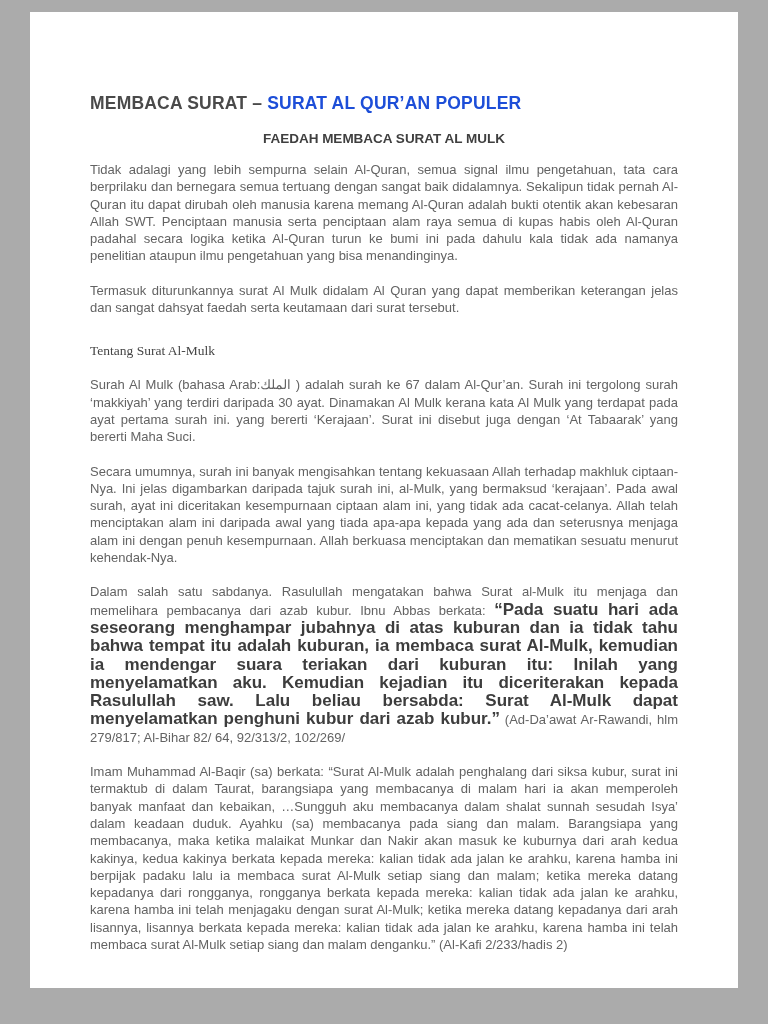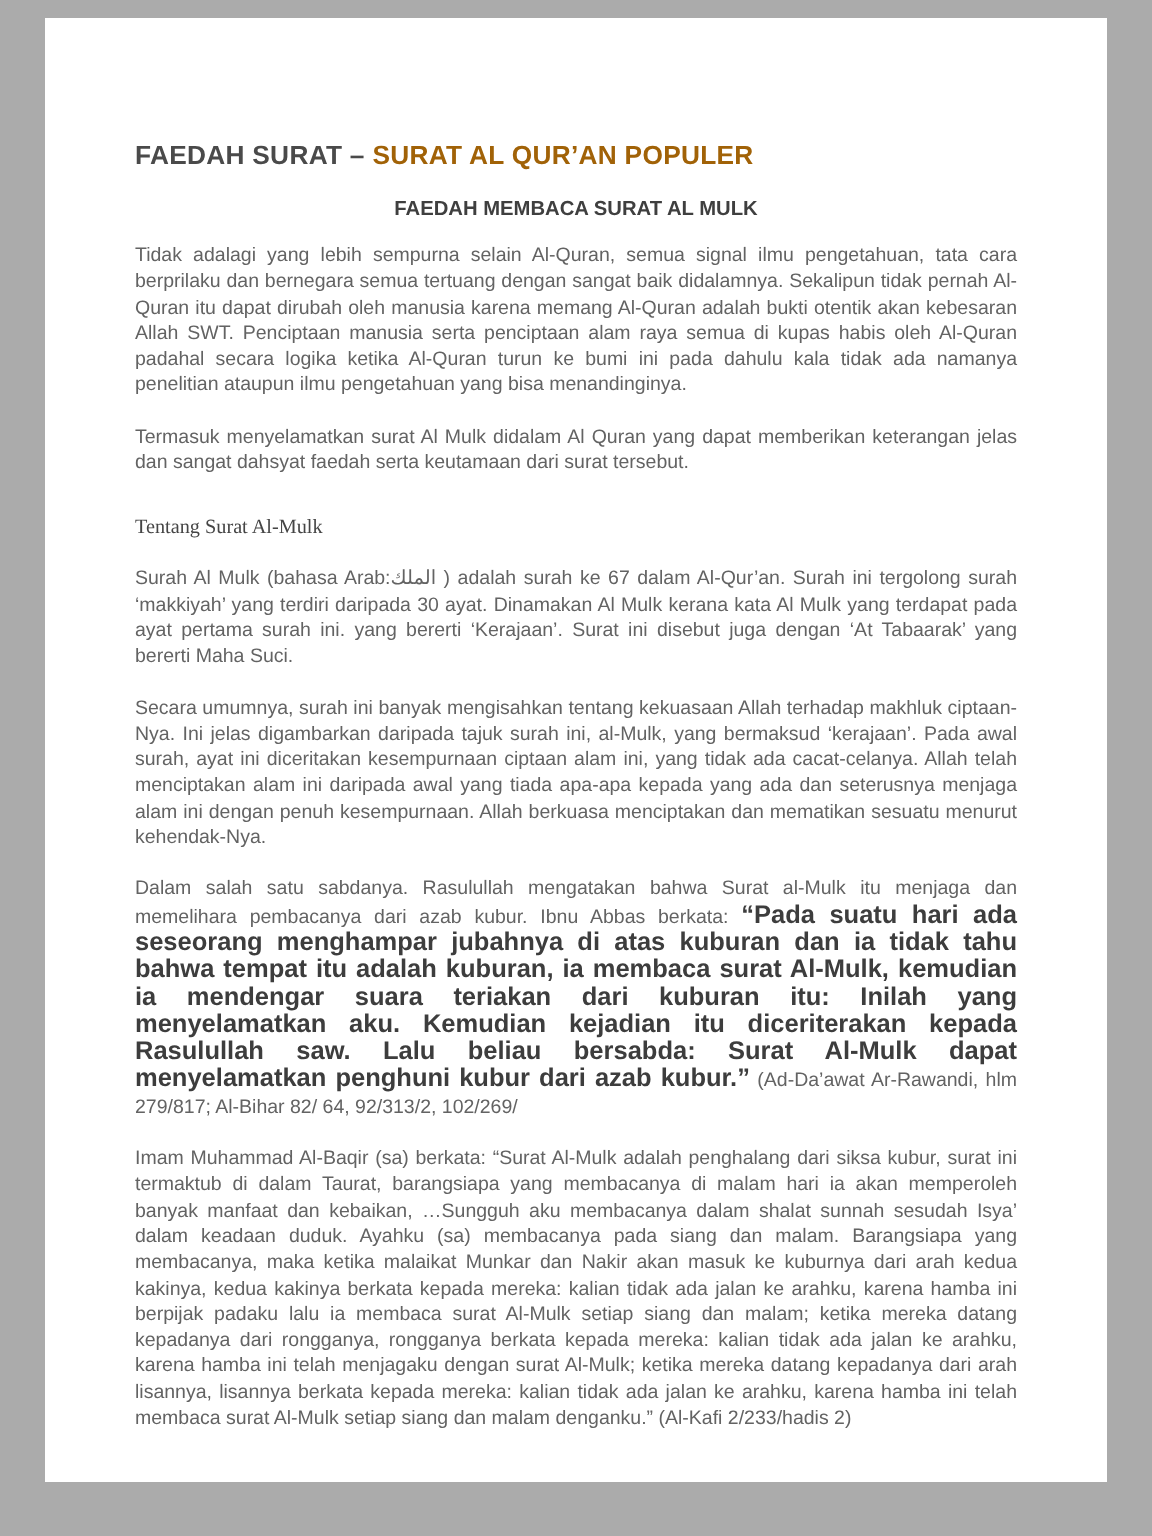--- a/index.html
+++ b/index.html
@@ -67,7 +67,7 @@
 <div class="paper" style="background: rgb(255, 255, 255);">
   <div class="content">
 
-    <h1 class="doc-title"><span class="t1">FAEDAH SURAT – </span><span class="t2">SURAT AL QUR’AN POPULER</span></h1>
+    <h1 class="doc-title"><span class="t1">MEMBACA SURAT – </span><span class="t2">SURAT AL QUR’AN POPULER</span></h1>
 
     <h2 class="doc-subtitle">FAEDAH MEMBACA SURAT AL MULK</h2>
 

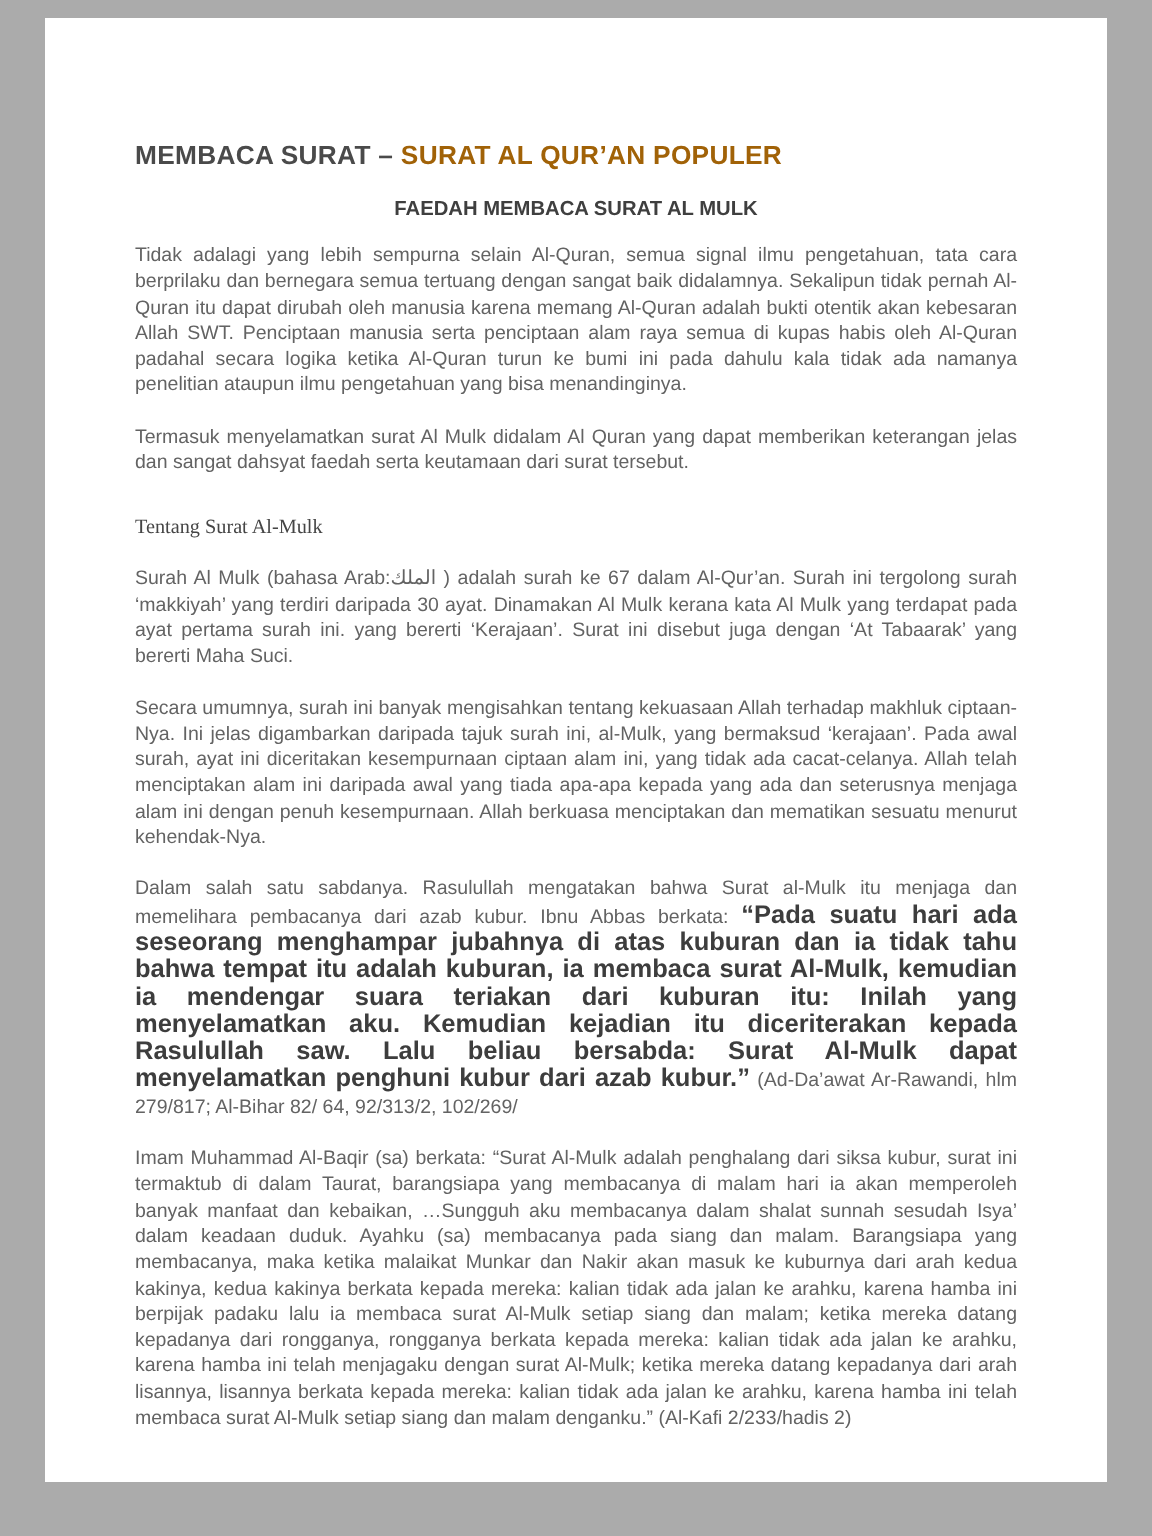--- a/index.html
+++ b/index.html
@@ -31,7 +31,7 @@
     color: #4a4a4a;
     font-family: "Liberation Sans", sans-serif;
   }
-  .doc-title .t2 { color: #a16207; }
+  .doc-title .t2 { color: #1d4ed8; }
   .doc-subtitle {
     margin: 17px 0 15px 0;
     text-align: center;

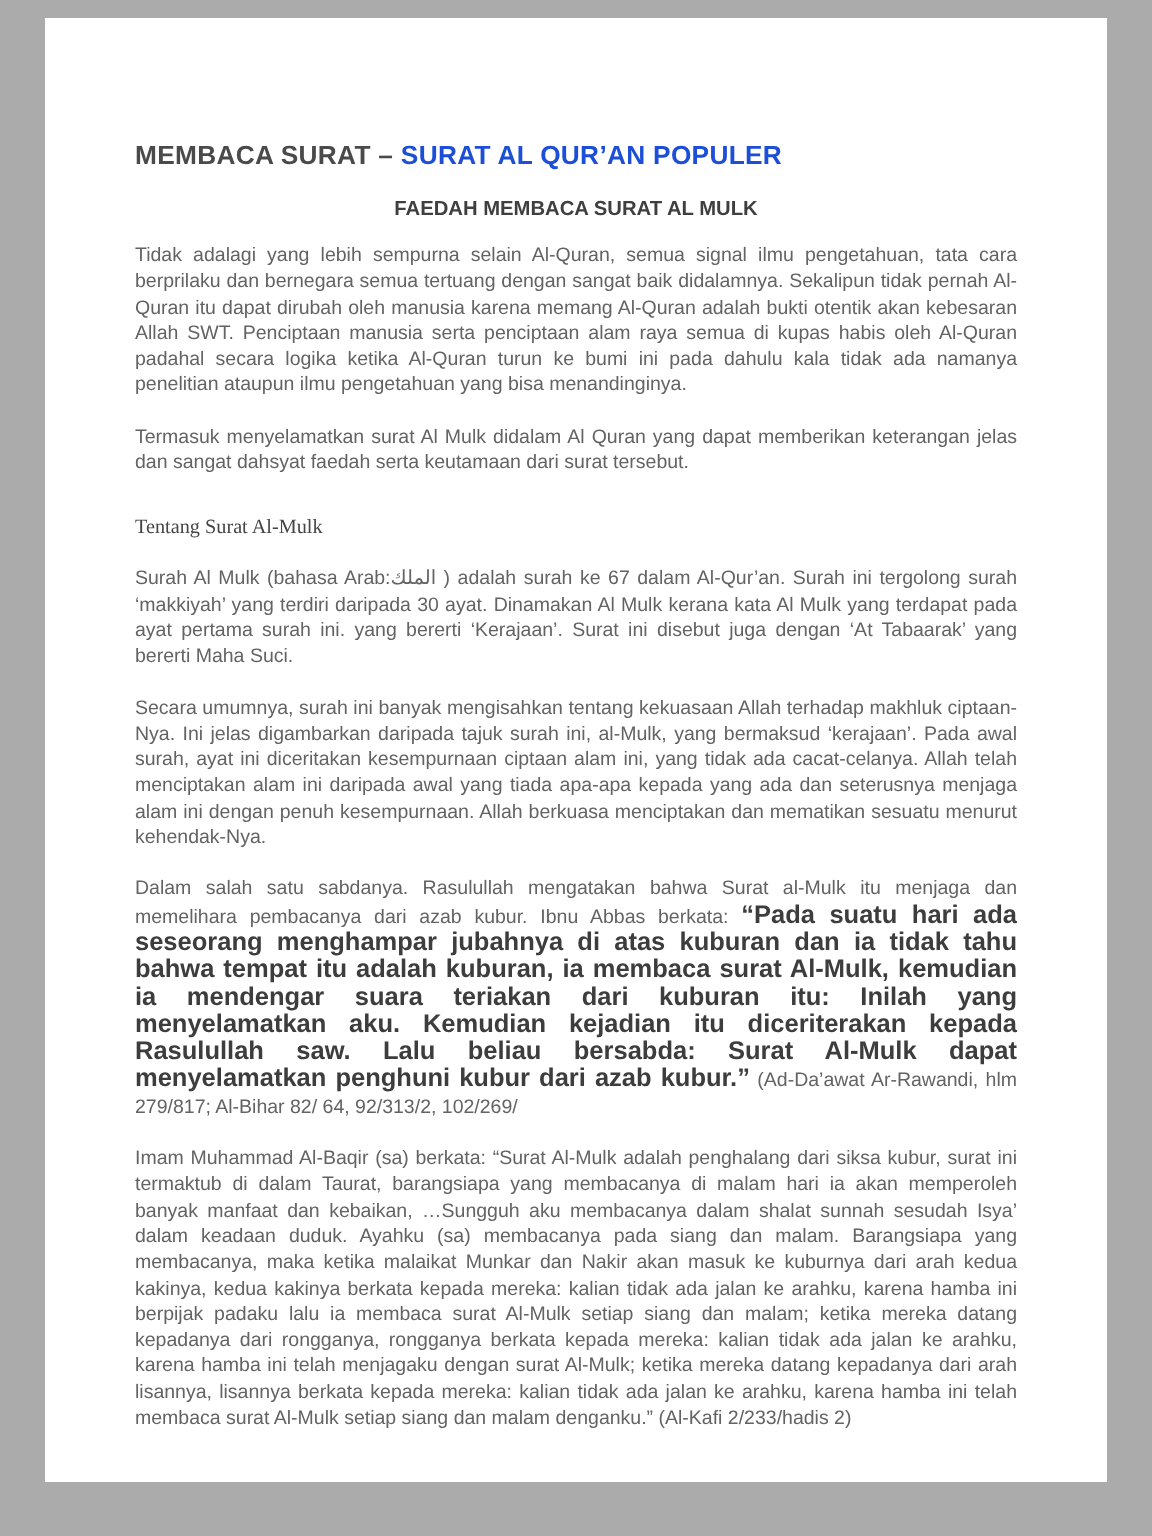--- a/index.html
+++ b/index.html
@@ -73,7 +73,7 @@
 
     <p class="body-par first-par">Tidak adalagi yang lebih sempurna selain Al-Quran, semua signal ilmu pengetahuan, tata cara berprilaku dan bernegara semua tertuang dengan sangat baik didalamnya. Sekalipun tidak pernah Al-Quran itu dapat dirubah oleh manusia karena memang Al-Quran adalah bukti otentik akan kebesaran Allah SWT. Penciptaan manusia serta penciptaan alam raya semua di kupas habis oleh Al-Quran padahal secara logika ketika Al-Quran turun ke bumi ini pada dahulu kala tidak ada namanya penelitian ataupun ilmu pengetahuan yang bisa menandinginya.</p>
 
-    <p class="body-par">Termasuk menyelamatkan surat Al Mulk didalam Al Quran yang dapat memberikan keterangan jelas dan sangat dahsyat faedah serta keutamaan dari surat tersebut.</p>
+    <p class="body-par">Termasuk diturunkannya surat Al Mulk didalam Al Quran yang dapat memberikan keterangan jelas dan sangat dahsyat faedah serta keutamaan dari surat tersebut.</p>
 
     <h3 class="section-heading">Tentang Surat Al-Mulk</h3>
 

